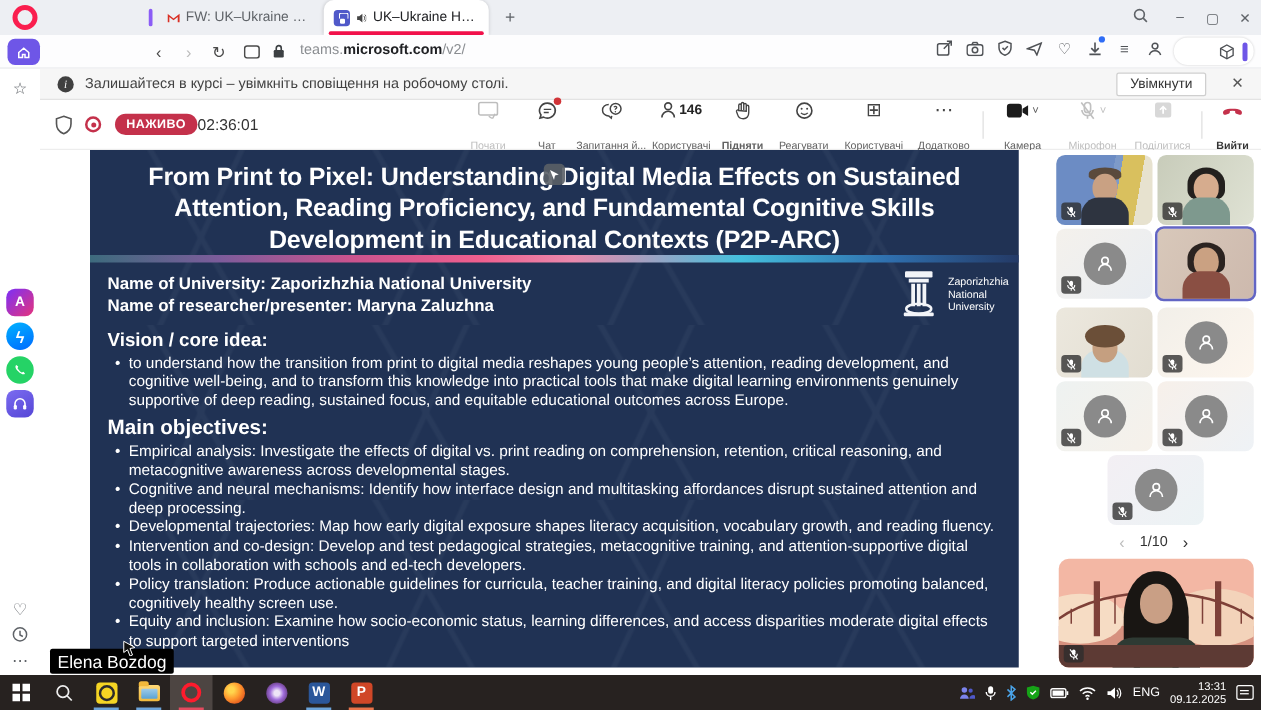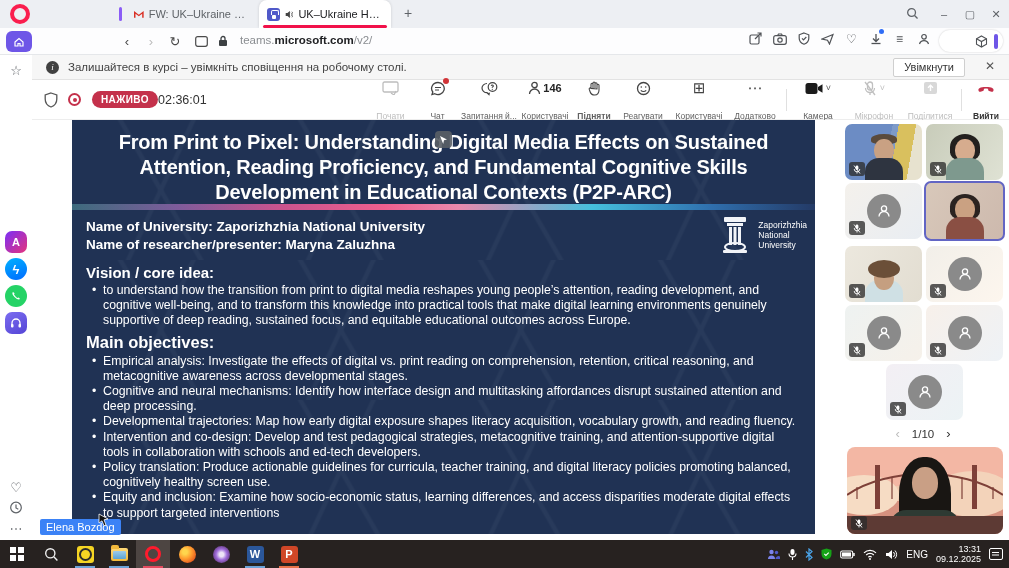--- a/index.html
+++ b/index.html
@@ -98,7 +98,7 @@
       linear-gradient(60deg, transparent 48%, #9ab 49%, #9ab 50%, transparent 51%);
     background-size:180px 140px; }
 
-  .presenter-tag { position:absolute; left:8px; top:399px; background:#3b82f6; color:#fff; font-size:11px; padding:2px 6px; border-radius:2px; z-index:5; }
+  .presenter-tag { position:absolute; left:8px; top:399px; background:#000000; color:#fff; font-size:14px; padding:2px 6px; border-radius:2px; z-index:5; }
   .presenter-cursor { position:absolute; left:66px; top:392px; z-index:5; }
 
   

